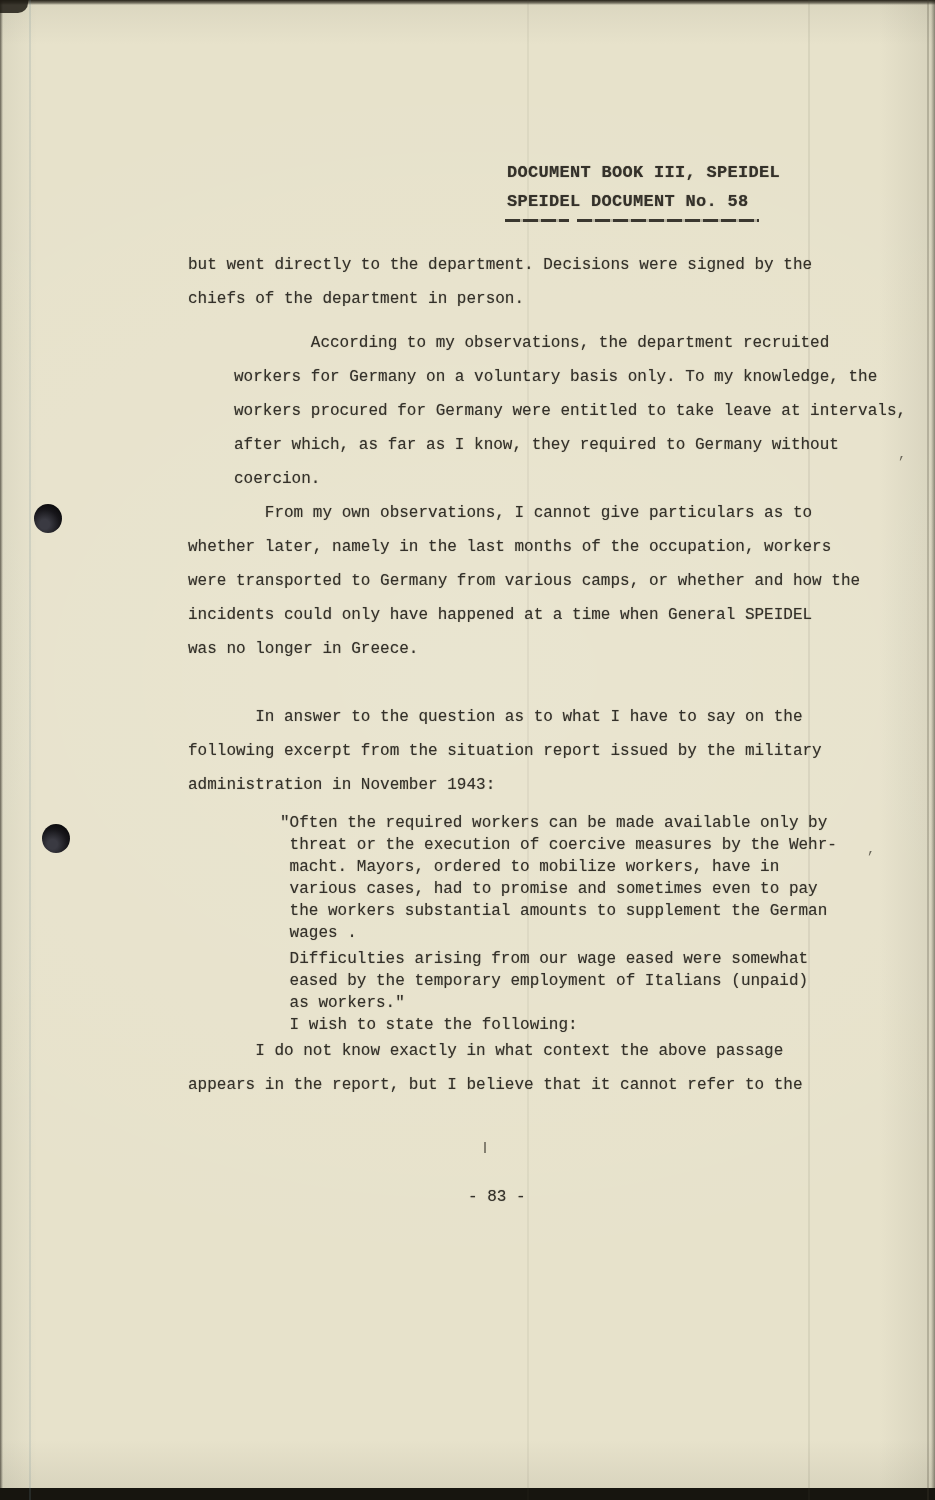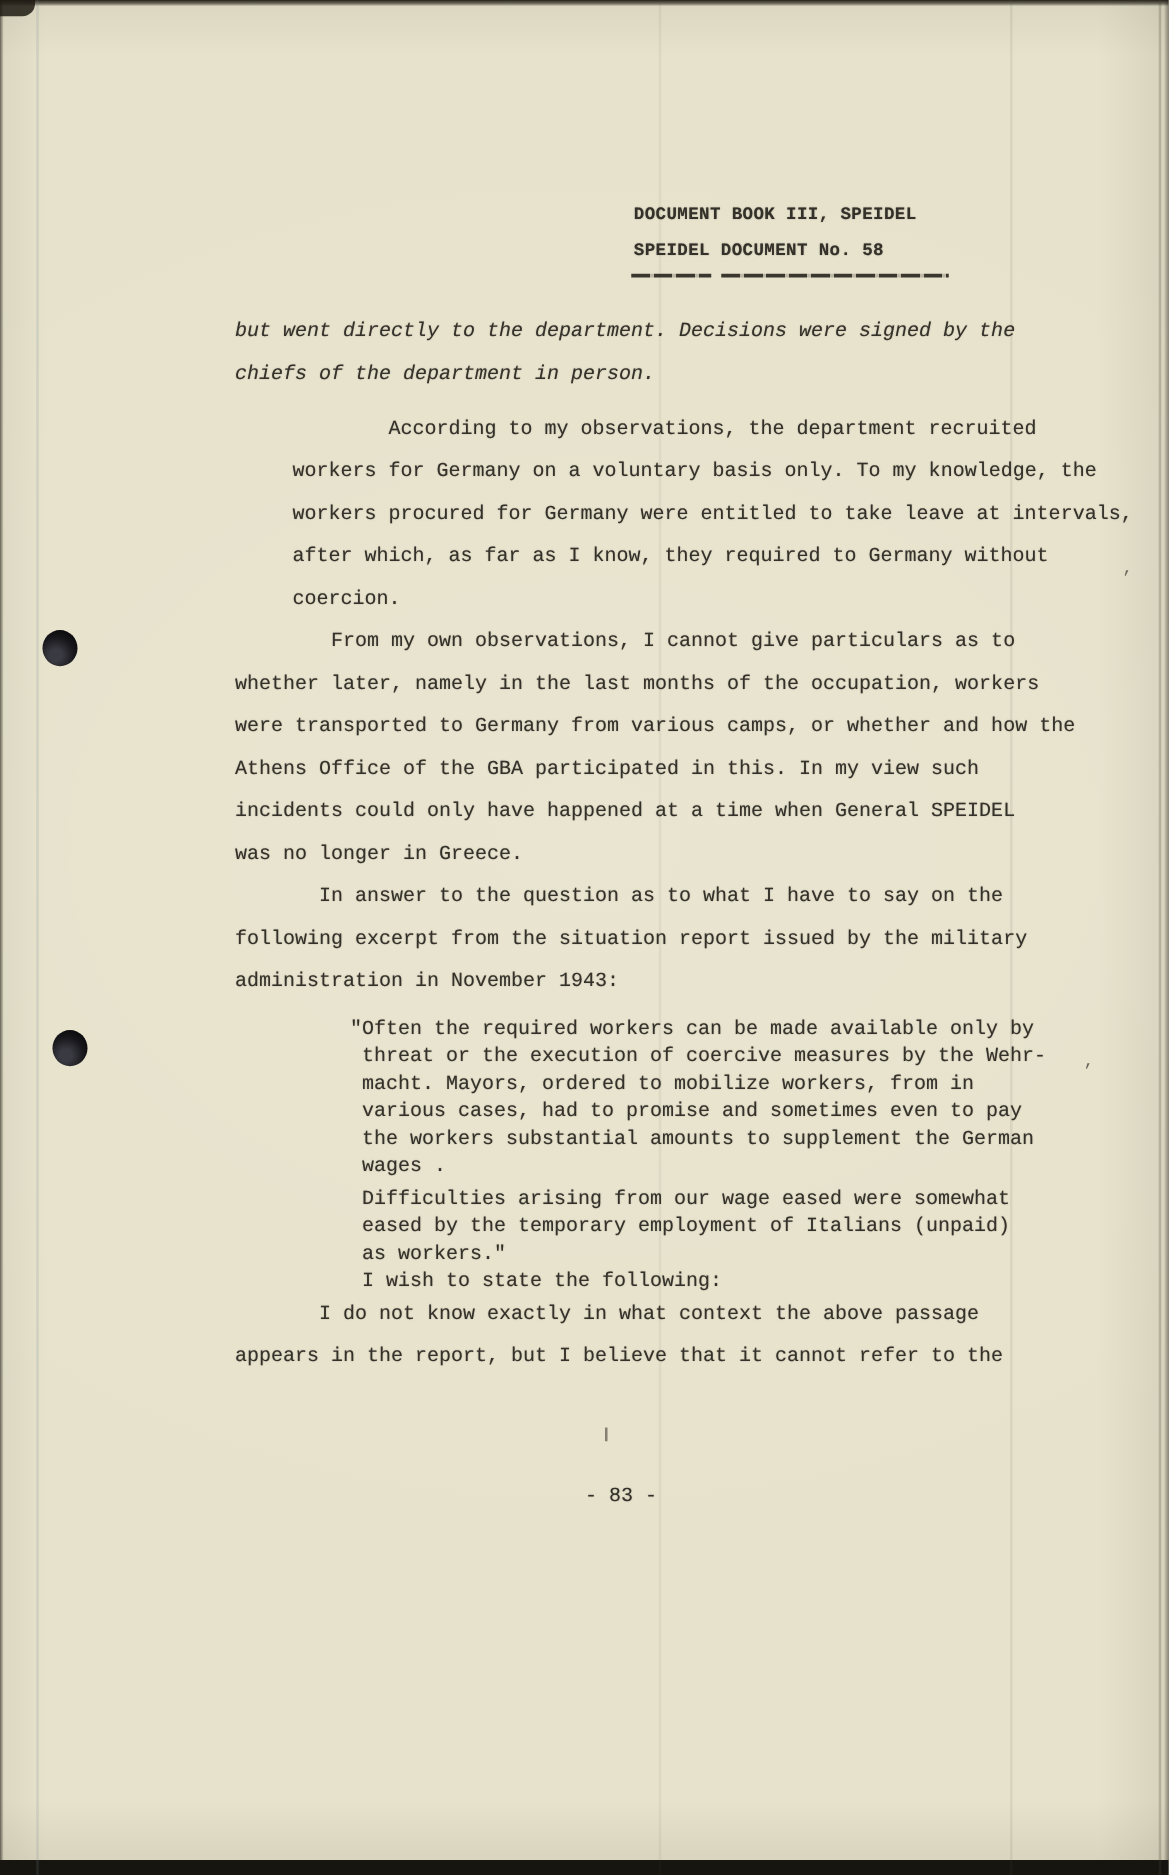--- a/index.html
+++ b/index.html
@@ -31,7 +31,7 @@
   .hole-1{left:34px;top:504px;}
   .hole-2{left:42px;top:824px;}
 
-  .header-block{position:absolute;left:507px;top:158px;font-size:14px;line-height:29px;font-weight:600;letter-spacing:0.3px;
+  .header-block{position:absolute;left:507px;top:158px;font-size:17px;line-height:29px;font-weight:600;letter-spacing:0.3px;
     text-shadow:0 0 1px rgba(40,36,28,0.55);}
   .underline-seg{position:absolute;height:3px;top:219px;
     background:repeating-linear-gradient(90deg,#3a372f 0 15px,rgba(58,55,47,0.25) 15px 18px);}

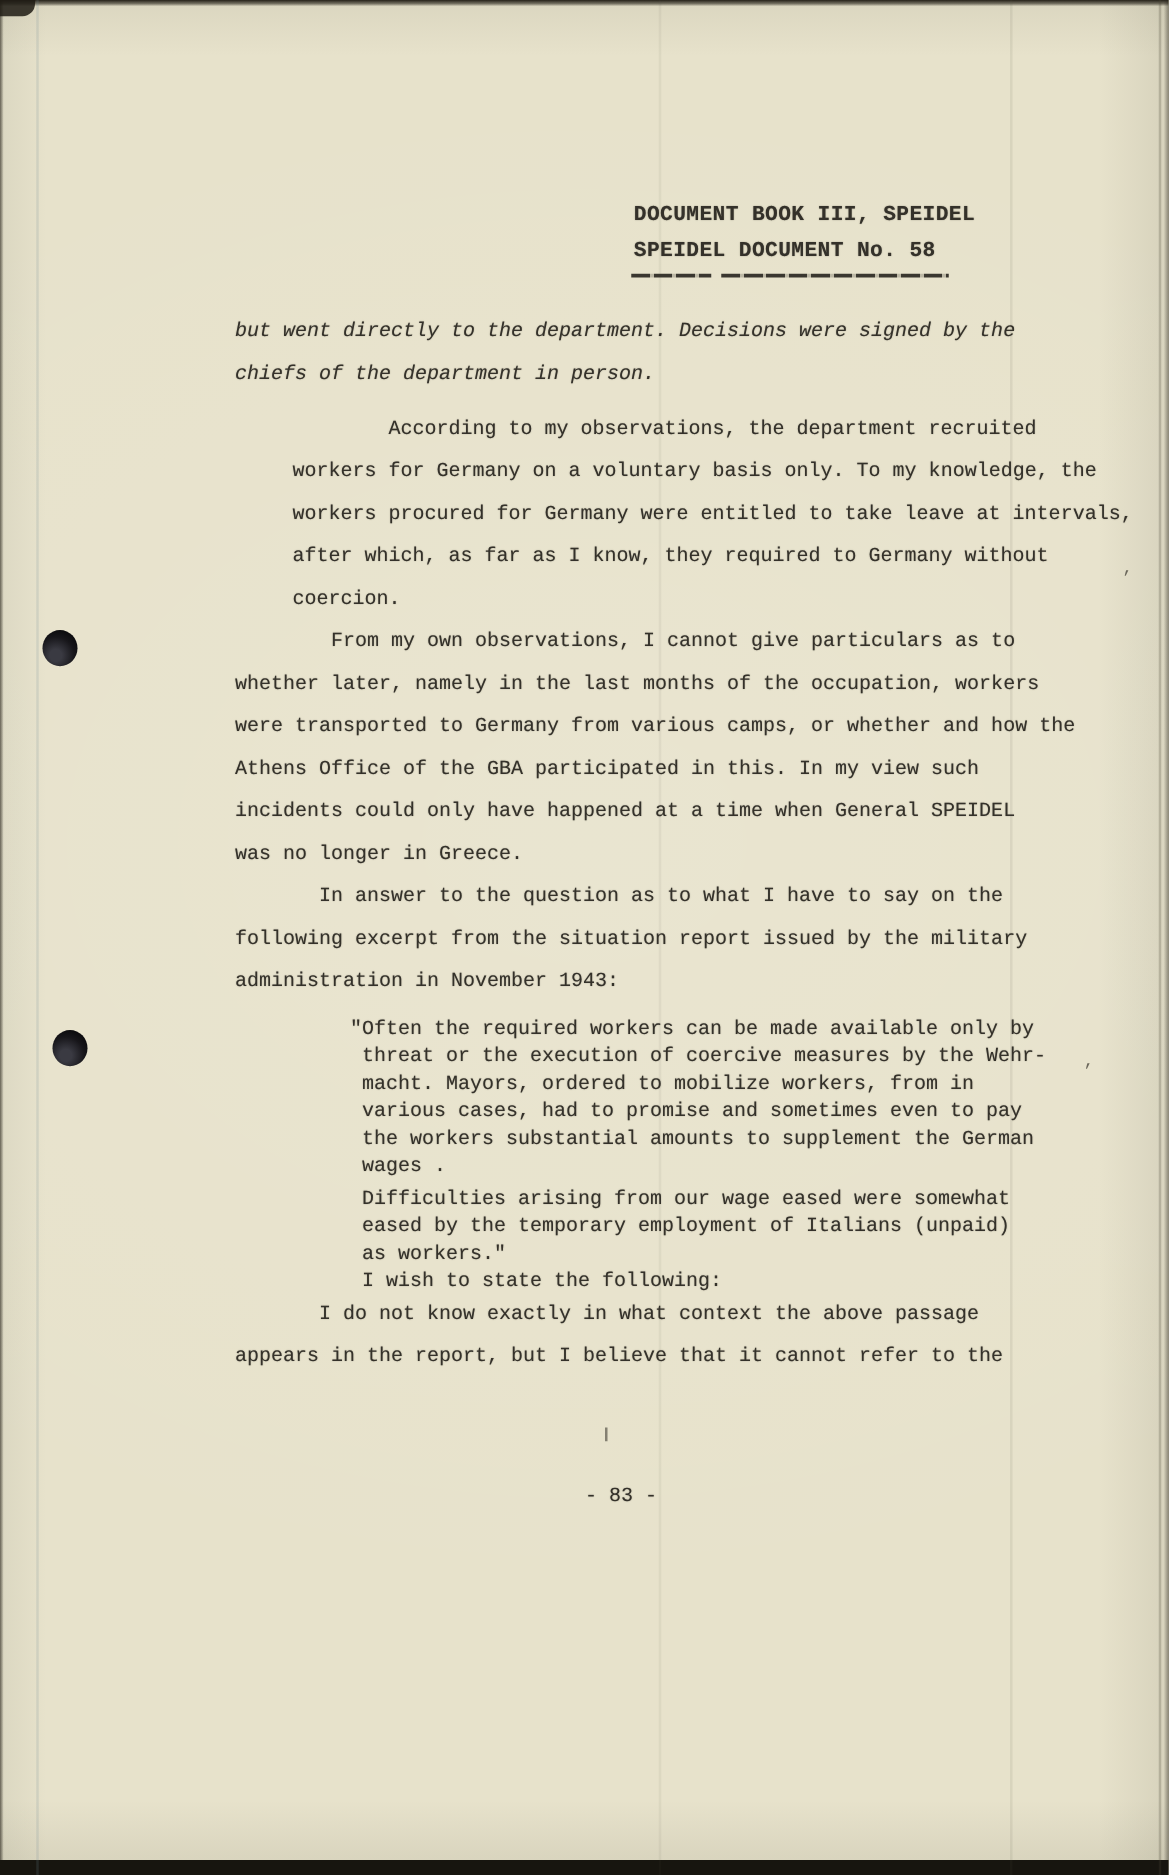--- a/index.html
+++ b/index.html
@@ -45,7 +45,7 @@
   .line{white-space:pre;}
   .u{text-underline-offset:3px;text-decoration-thickness:1.5px;}
 
-  .p1{top:248px;font-style:italic;} .p2{top:326px;margin-left:46px;} .p3{top:496px;} .p4{top:700px;}
+  .p1{top:248px;} .p2{top:326px;margin-left:46px;} .p3{top:496px;} .p4{top:700px;}
   .q1{top:812px;} .q2{top:948px;} .p5{top:1034px;}
 
   .page-number{position:absolute;left:455px;top:1188px;font-size:16px;

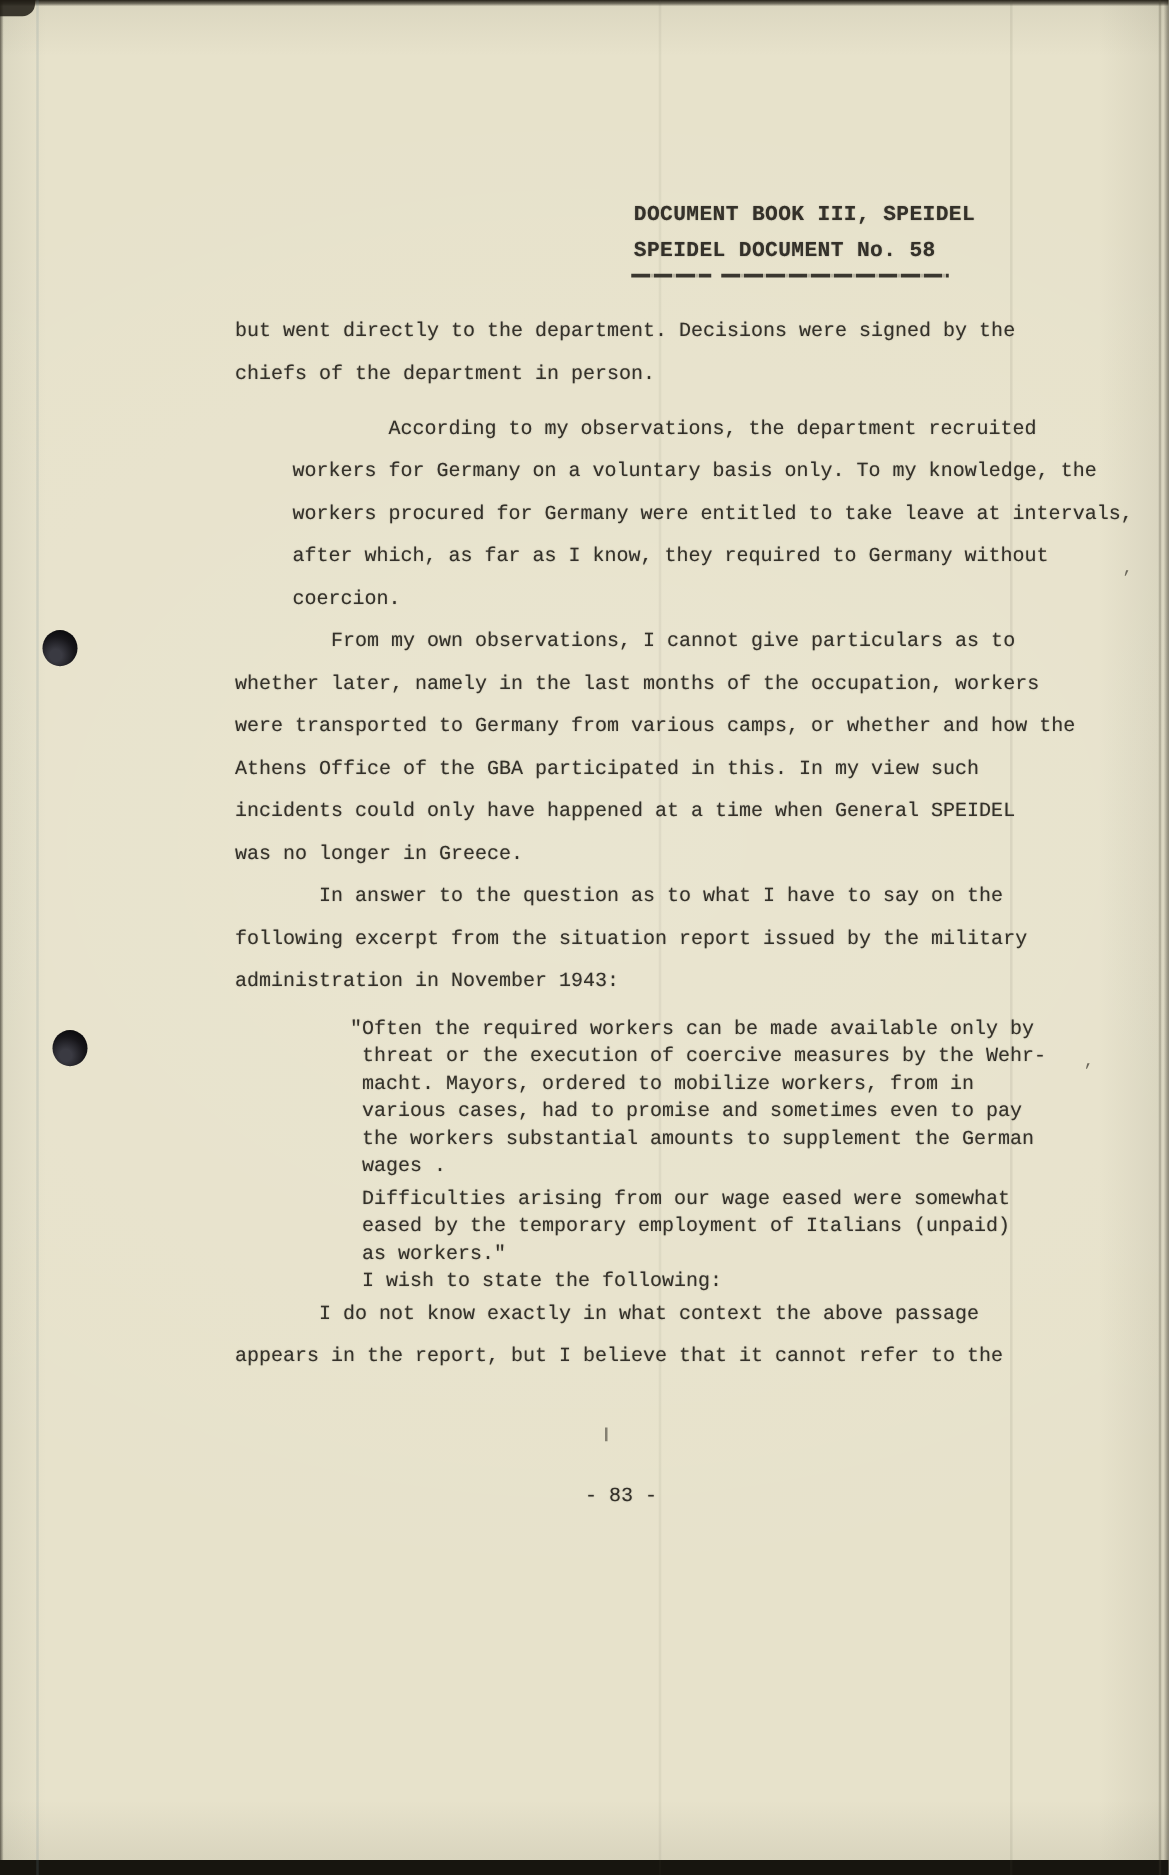--- a/index.html
+++ b/index.html
@@ -96,7 +96,6 @@
       <div class="line">        From my own observations, I cannot give particulars as to</div>
       <div class="line">whether later, namely in the last months of the occupation, workers</div>
       <div class="line">were transported to Germany from various camps, or whether and how the</div>
-      <div class="line">Athens Office of the GBA participated in this. In my view such</div>
       <div class="line">incidents could only have happened at a time when General SPEIDEL</div>
       <div class="line">was no longer in Greece.</div>
     </div>

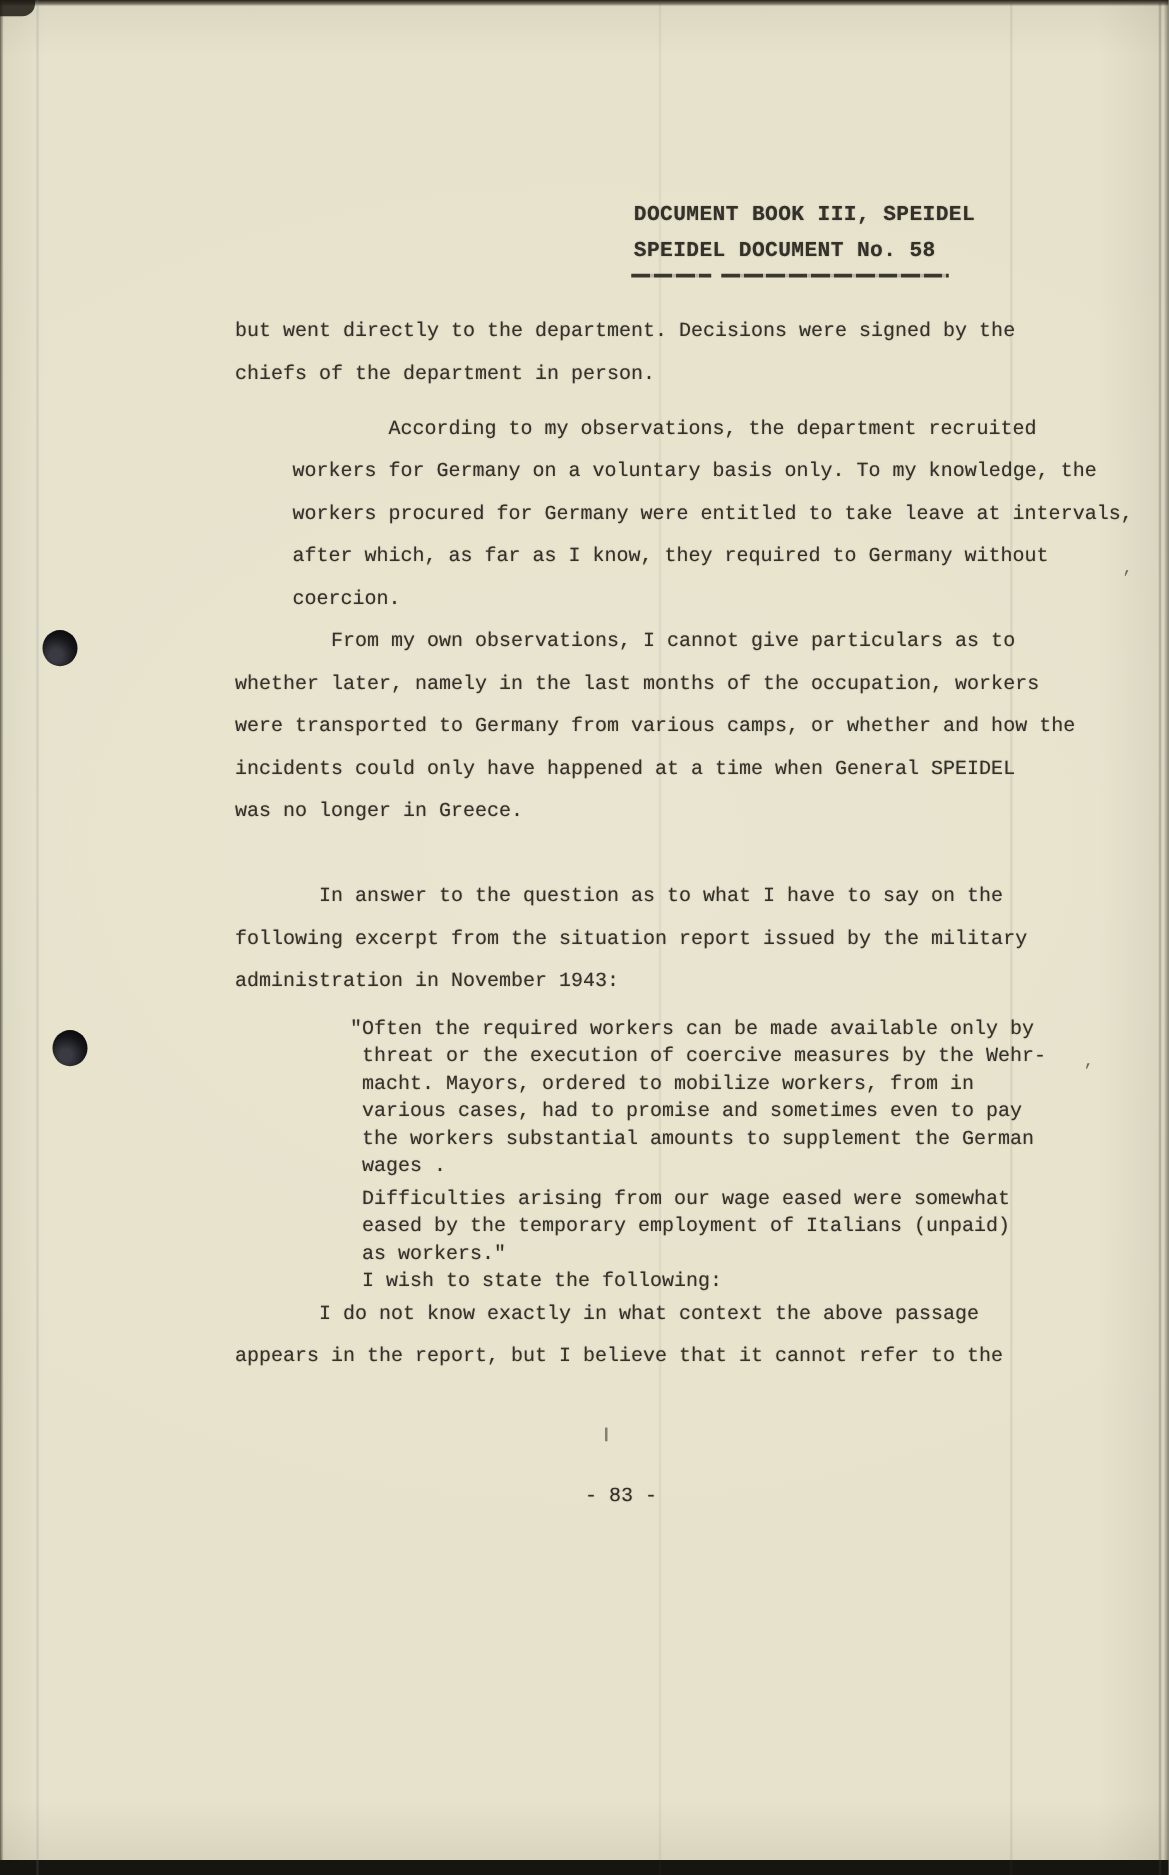--- a/index.html
+++ b/index.html
@@ -108,7 +108,7 @@
   <div class="quote q1">
       <div class="line">"Often the required workers can be made available only by</div>
       <div class="line"> threat or the execution of coercive measures by the Wehr-</div>
-      <div class="line"> macht. Mayors, ordered to mobilize workers, from in</div>
+      <div class="line"> macht. Mayors, ordered to mobilize workers, have in</div>
       <div class="line"> various cases, had to promise and sometimes even to pay</div>
       <div class="line"> the workers substantial amounts to supplement the German</div>
       <div class="line"> wages .</div>

